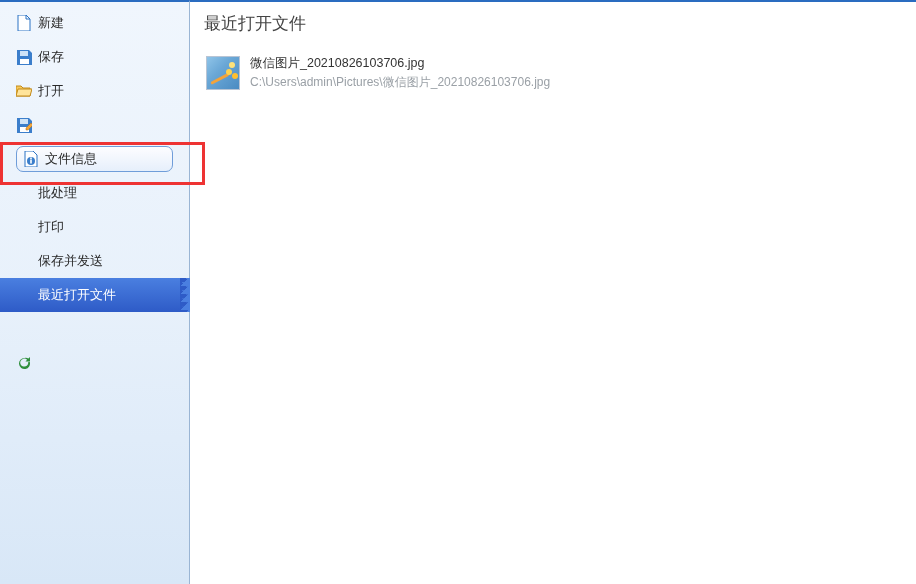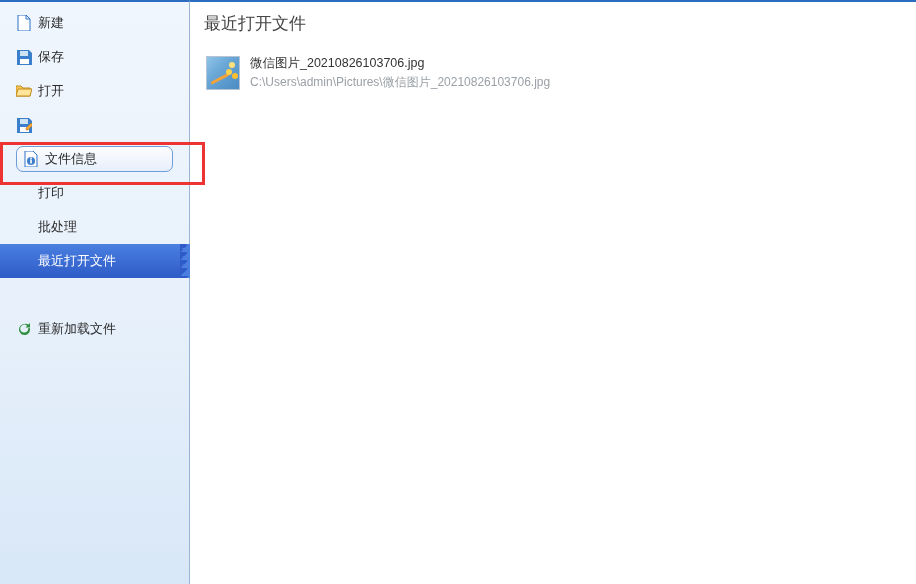--- a/index.html
+++ b/index.html
@@ -173,12 +173,12 @@
 
   <div class="menu-item">
     <span class="icon"></span>
+    <span class="label">批处理</span>
+  </div>
+
+  <div class="menu-item">
+    <span class="icon"></span>
     <span class="label">打印</span>
-  </div>
-
-  <div class="menu-item">
-    <span class="icon"></span>
-    <span class="label">批处理</span>
   </div>
 
 

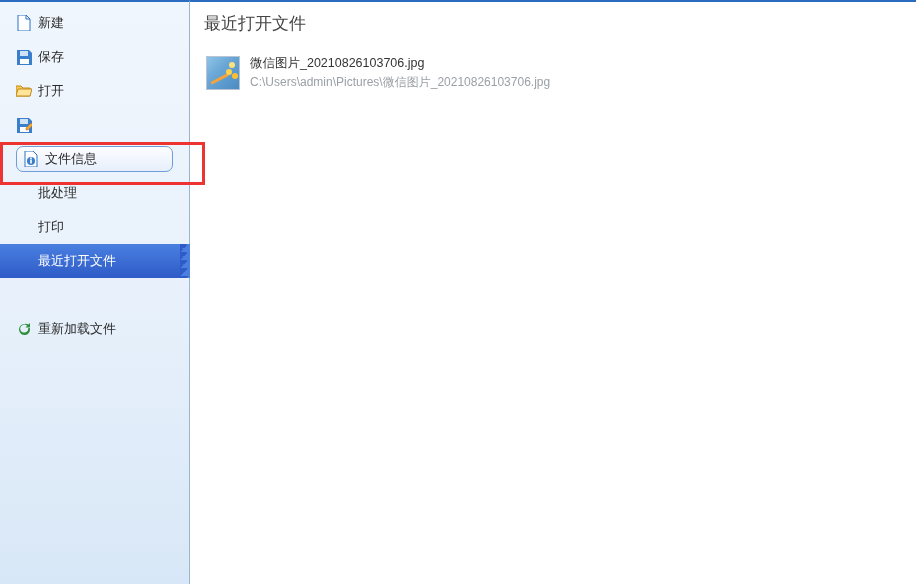--- a/index.html
+++ b/index.html
@@ -181,6 +181,10 @@
     <span class="label">打印</span>
   </div>
 
+  <div class="menu-item">
+    <span class="icon"></span>
+    <span class="label">保存并发送</span>
+  </div>
 
   <div class="menu-item selected">
     <span class="icon"></span>

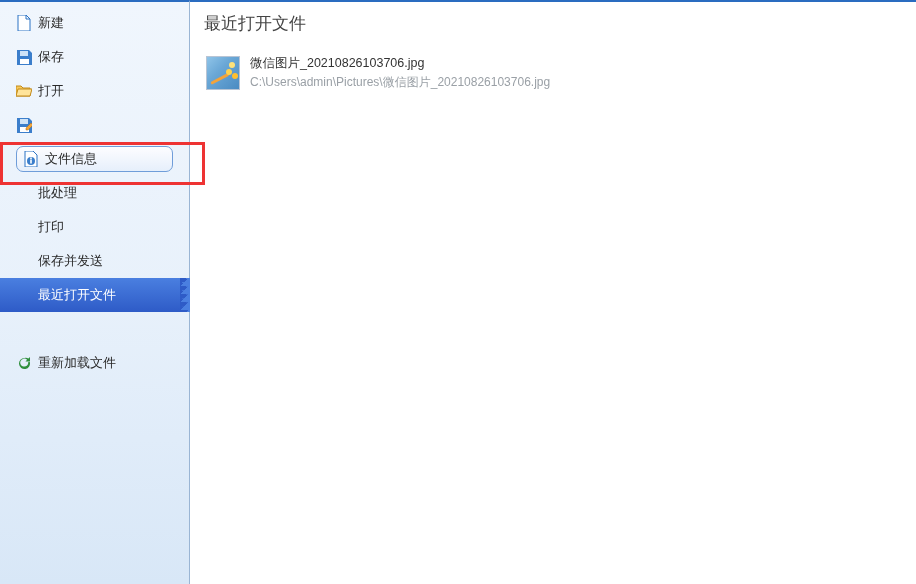--- a/index.html
+++ b/index.html
@@ -201,7 +201,6 @@
           <path d="M7.5 2a5.5 5.5 0 1 0 5.3 4h-1.6a4 4 0 1 1-1.1-2.2L8.5 5.5H13V1l-1.6 1.6A5.48 5.48 0 0 0 7.5 2z" fill="#2f8f3d"></path>
         </svg>
     </span>
-    <span class="label">重新加载文件</span>
   </div>
 
 

